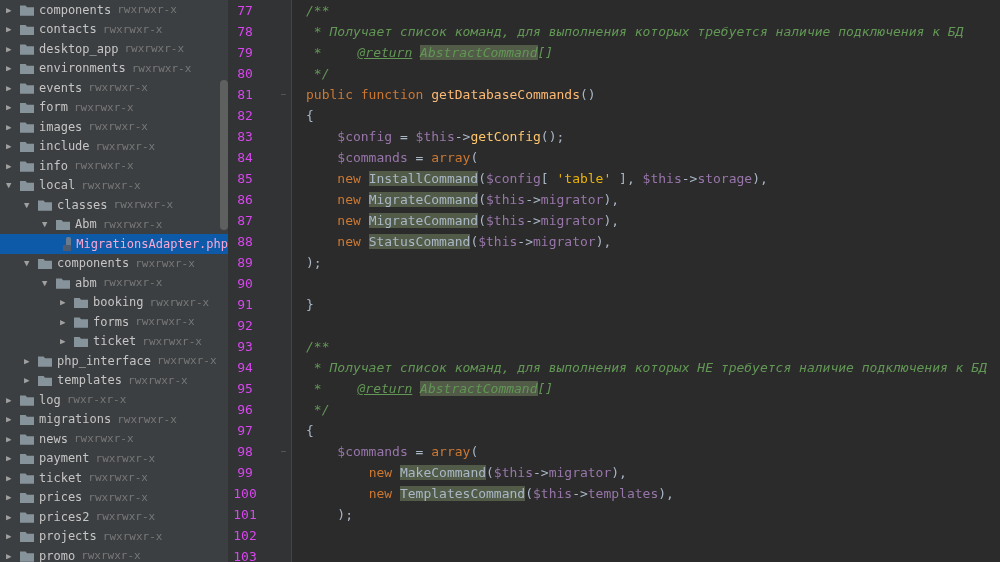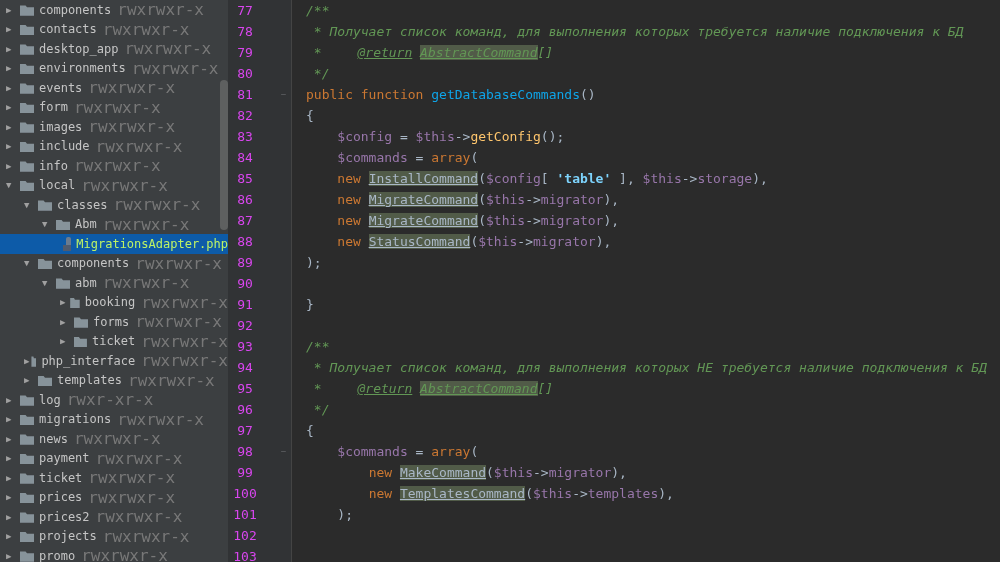--- a/index.html
+++ b/index.html
@@ -76,7 +76,7 @@
   background: #4f5b6e;
 }
 .item-name { color: #c5c5c5; }
-.item-perm { color: #787878; margin-left: 6px; font-size: 16px; }
+.item-perm { color: #787878; margin-left: 6px; font-size: 11px; }
 .selected .item-name { color: #bef264; }
 
 .editor {

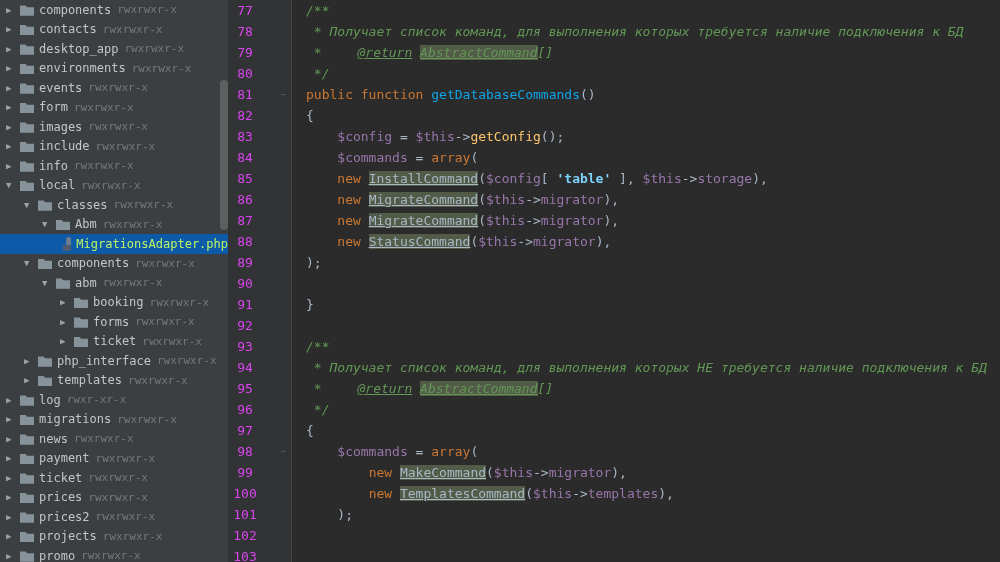--- a/index.html
+++ b/index.html
@@ -114,7 +114,7 @@
 .c-var { color: #9876aa; }
 .c-string { color: #7dd3fc; font-weight: bold; }
 .c-plain { color: #a9b7c6; }
-.c-hl { background: #515b48; text-decoration: underline; }
+.c-hl { background: #515b48; }
 .c-method { color: #ffc66d; }
 </style>
 </head>

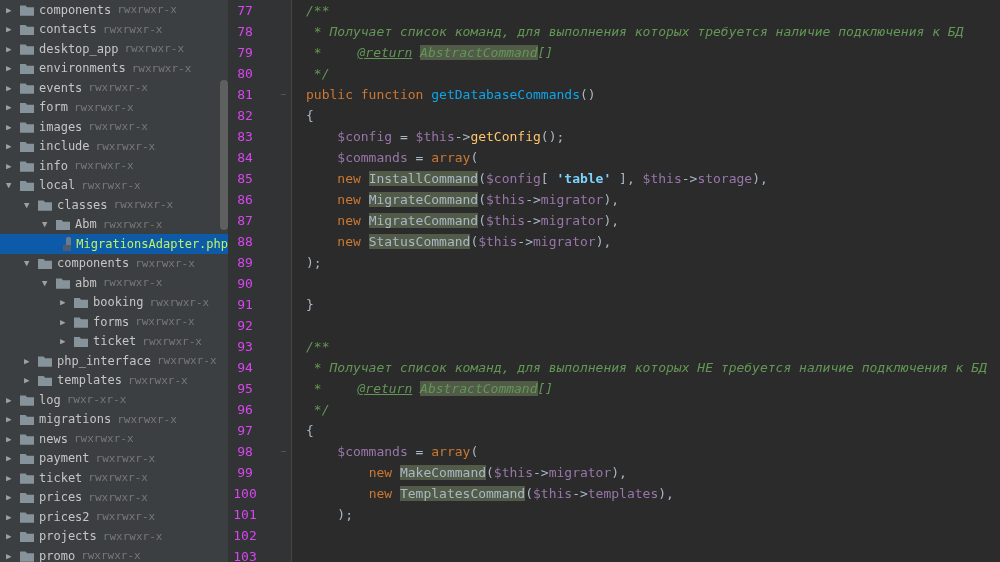--- a/index.html
+++ b/index.html
@@ -110,7 +110,7 @@
 .c-comment { color: #629755; font-style: italic; }
 .c-doc-tag { color: #629755; font-style: italic; text-decoration: underline; margin-left: 28px; }
 .c-keyword { color: #cc7832; }
-.c-func { color: #0ea5e9; }
+.c-func { color: #fdba74; }
 .c-var { color: #9876aa; }
 .c-string { color: #7dd3fc; font-weight: bold; }
 .c-plain { color: #a9b7c6; }

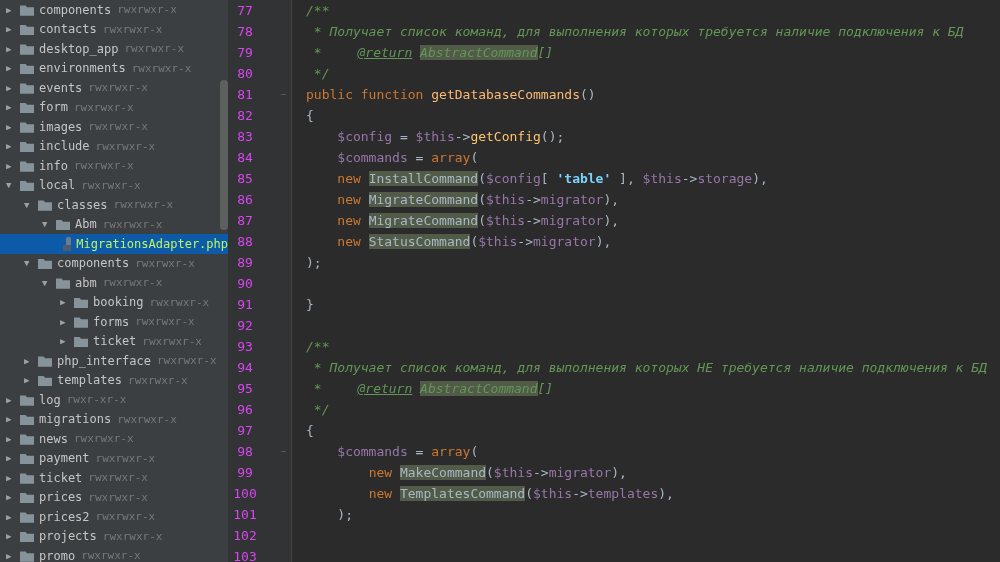--- a/index.html
+++ b/index.html
@@ -112,7 +112,7 @@
 .c-keyword { color: #cc7832; }
 .c-func { color: #fdba74; }
 .c-var { color: #9876aa; }
-.c-string { color: #7dd3fc; font-weight: bold; }
+.c-string { color: #eab308; }
 .c-plain { color: #a9b7c6; }
 .c-hl { background: #515b48; }
 .c-method { color: #ffc66d; }

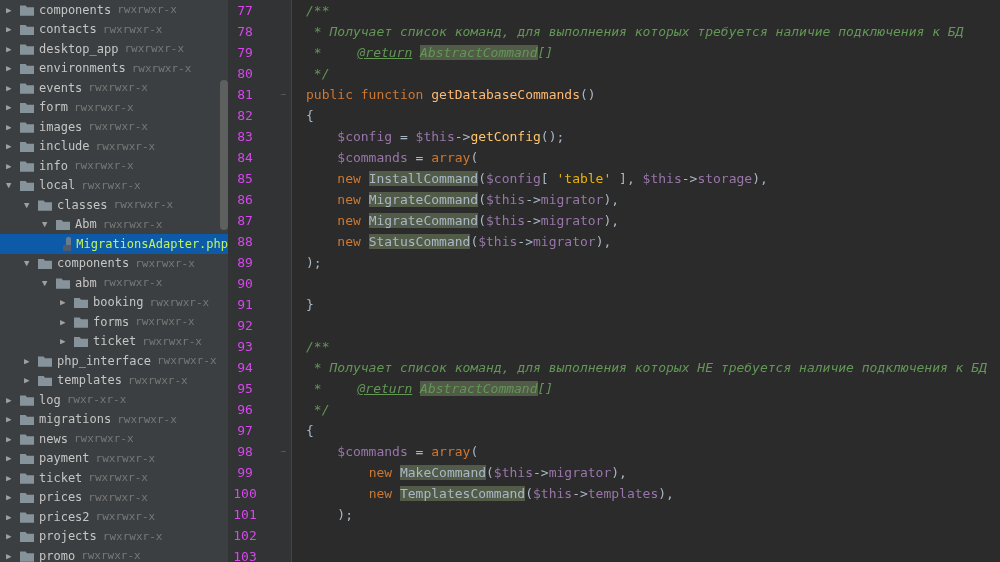--- a/index.html
+++ b/index.html
@@ -77,7 +77,7 @@
 }
 .item-name { color: #c5c5c5; }
 .item-perm { color: #787878; margin-left: 6px; font-size: 11px; }
-.selected .item-name { color: #bef264; }
+.selected .item-name { color: #f9a8d4; }
 
 .editor {
   flex: 1;

